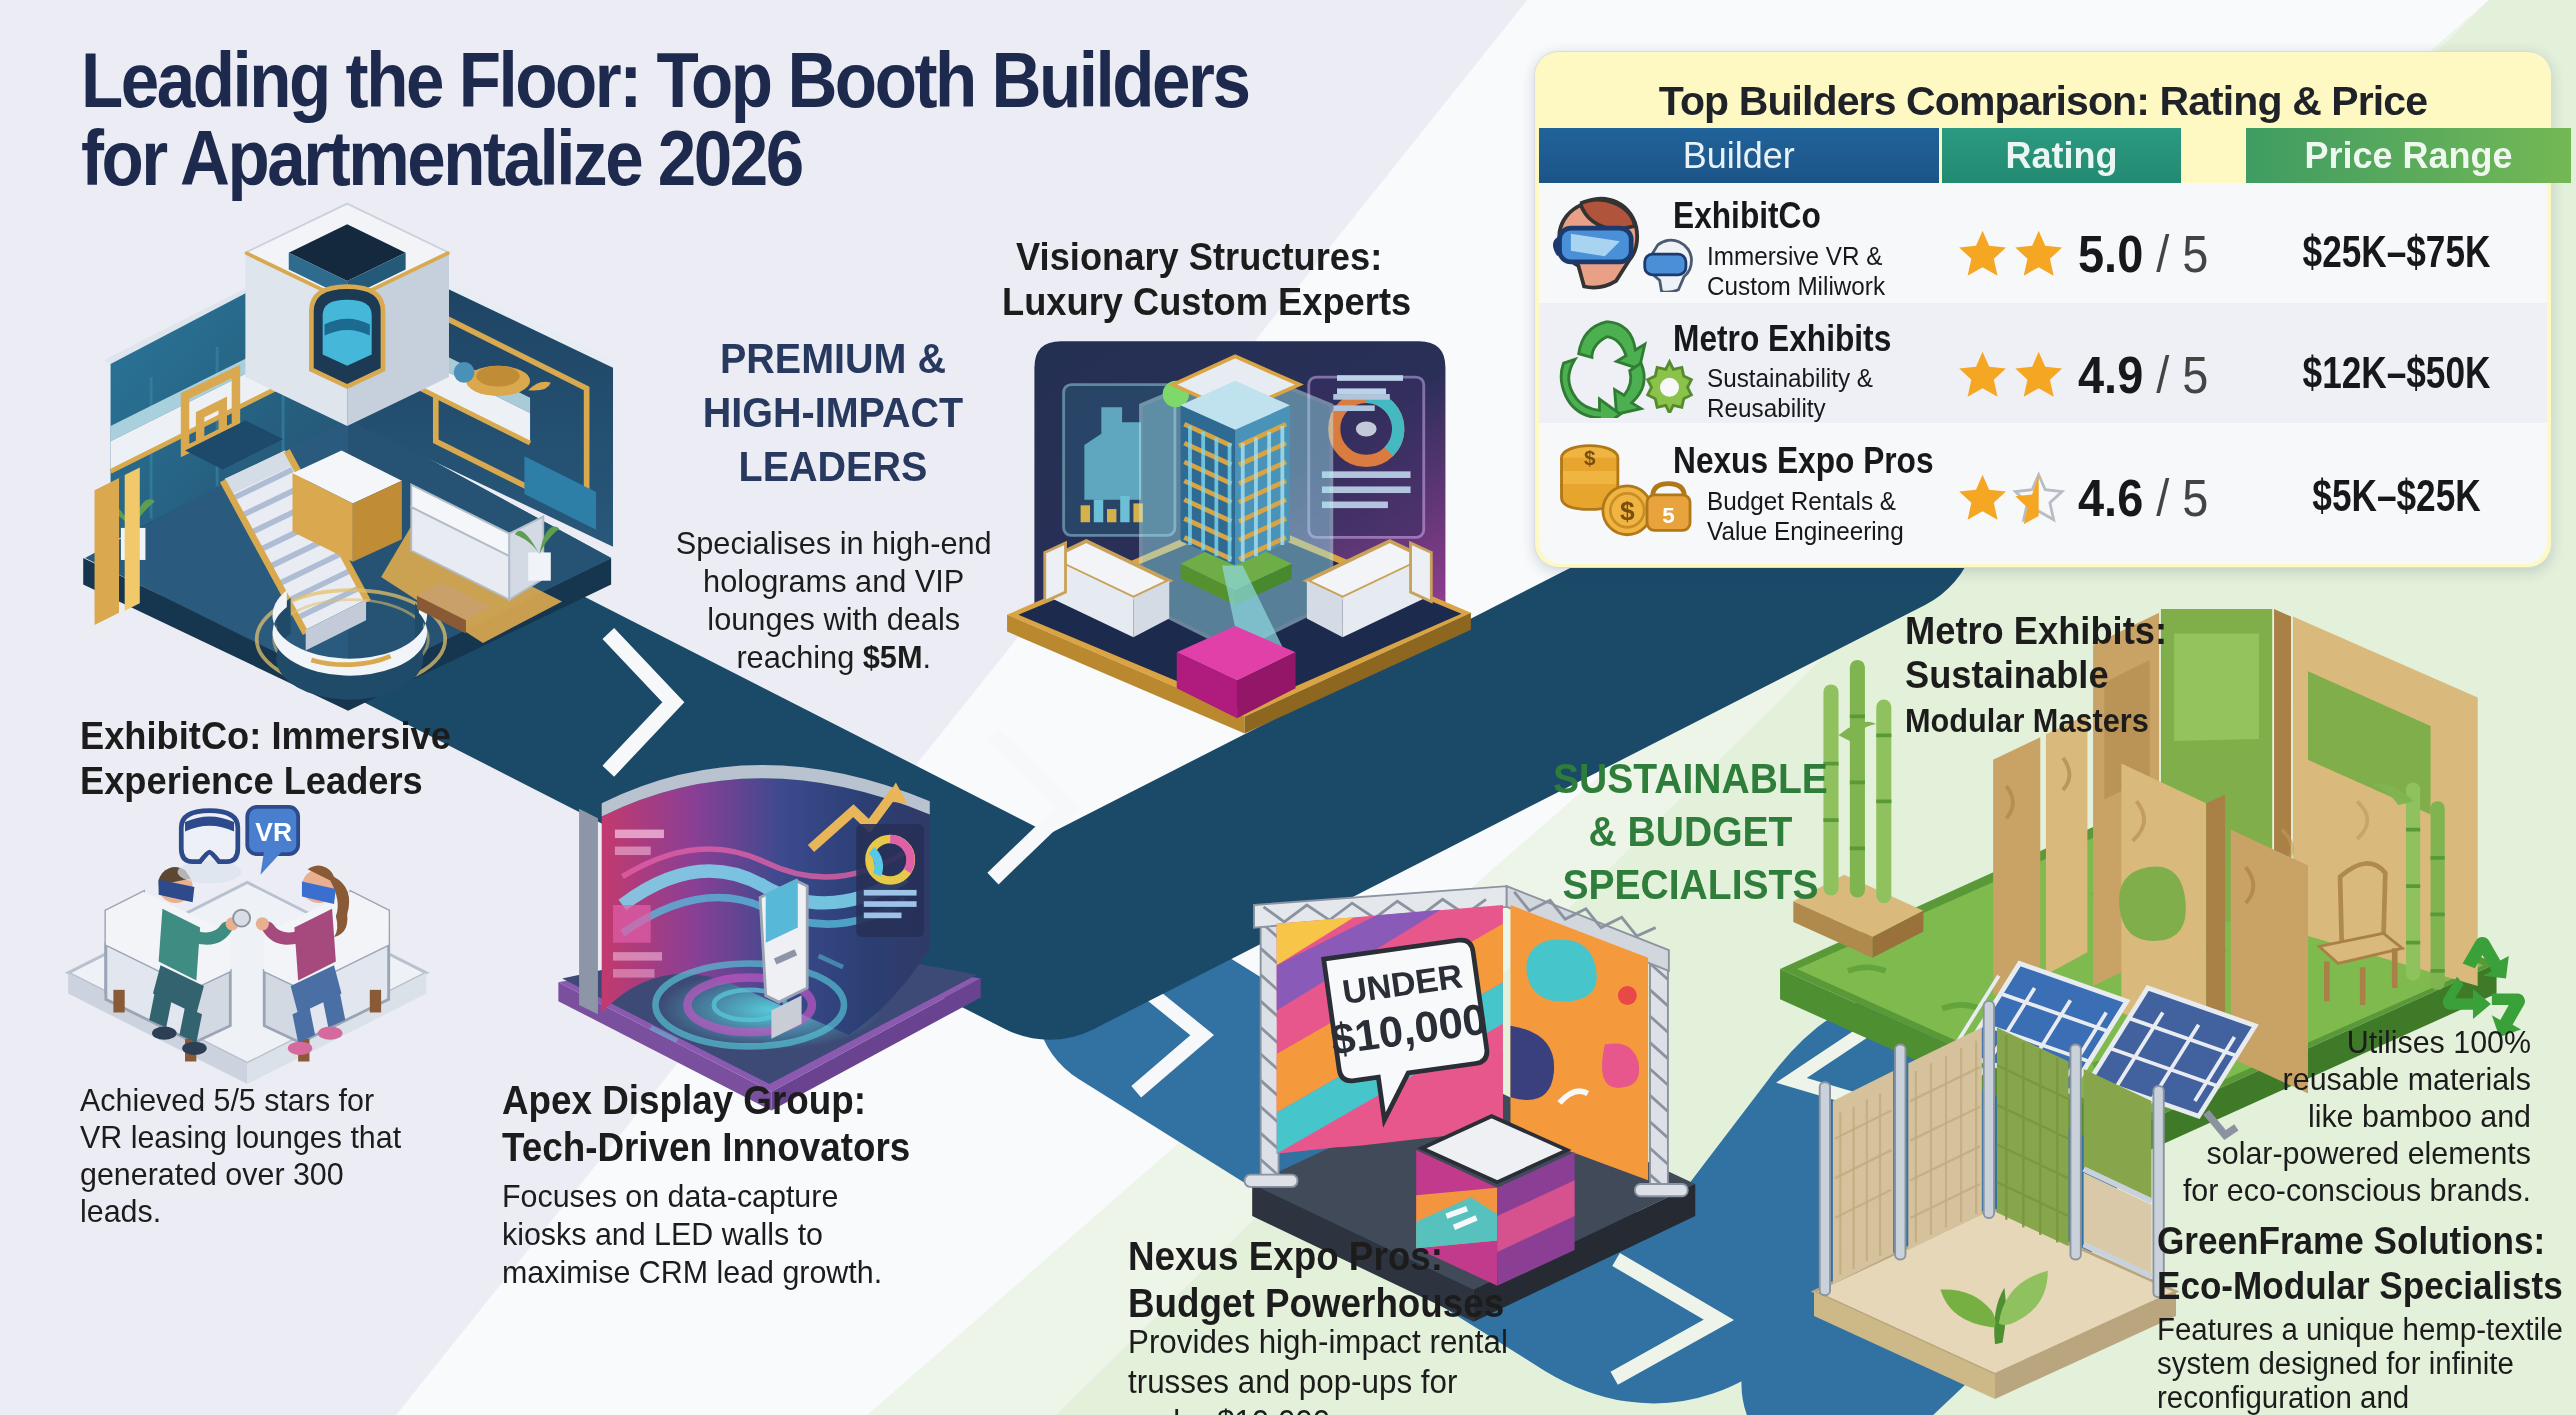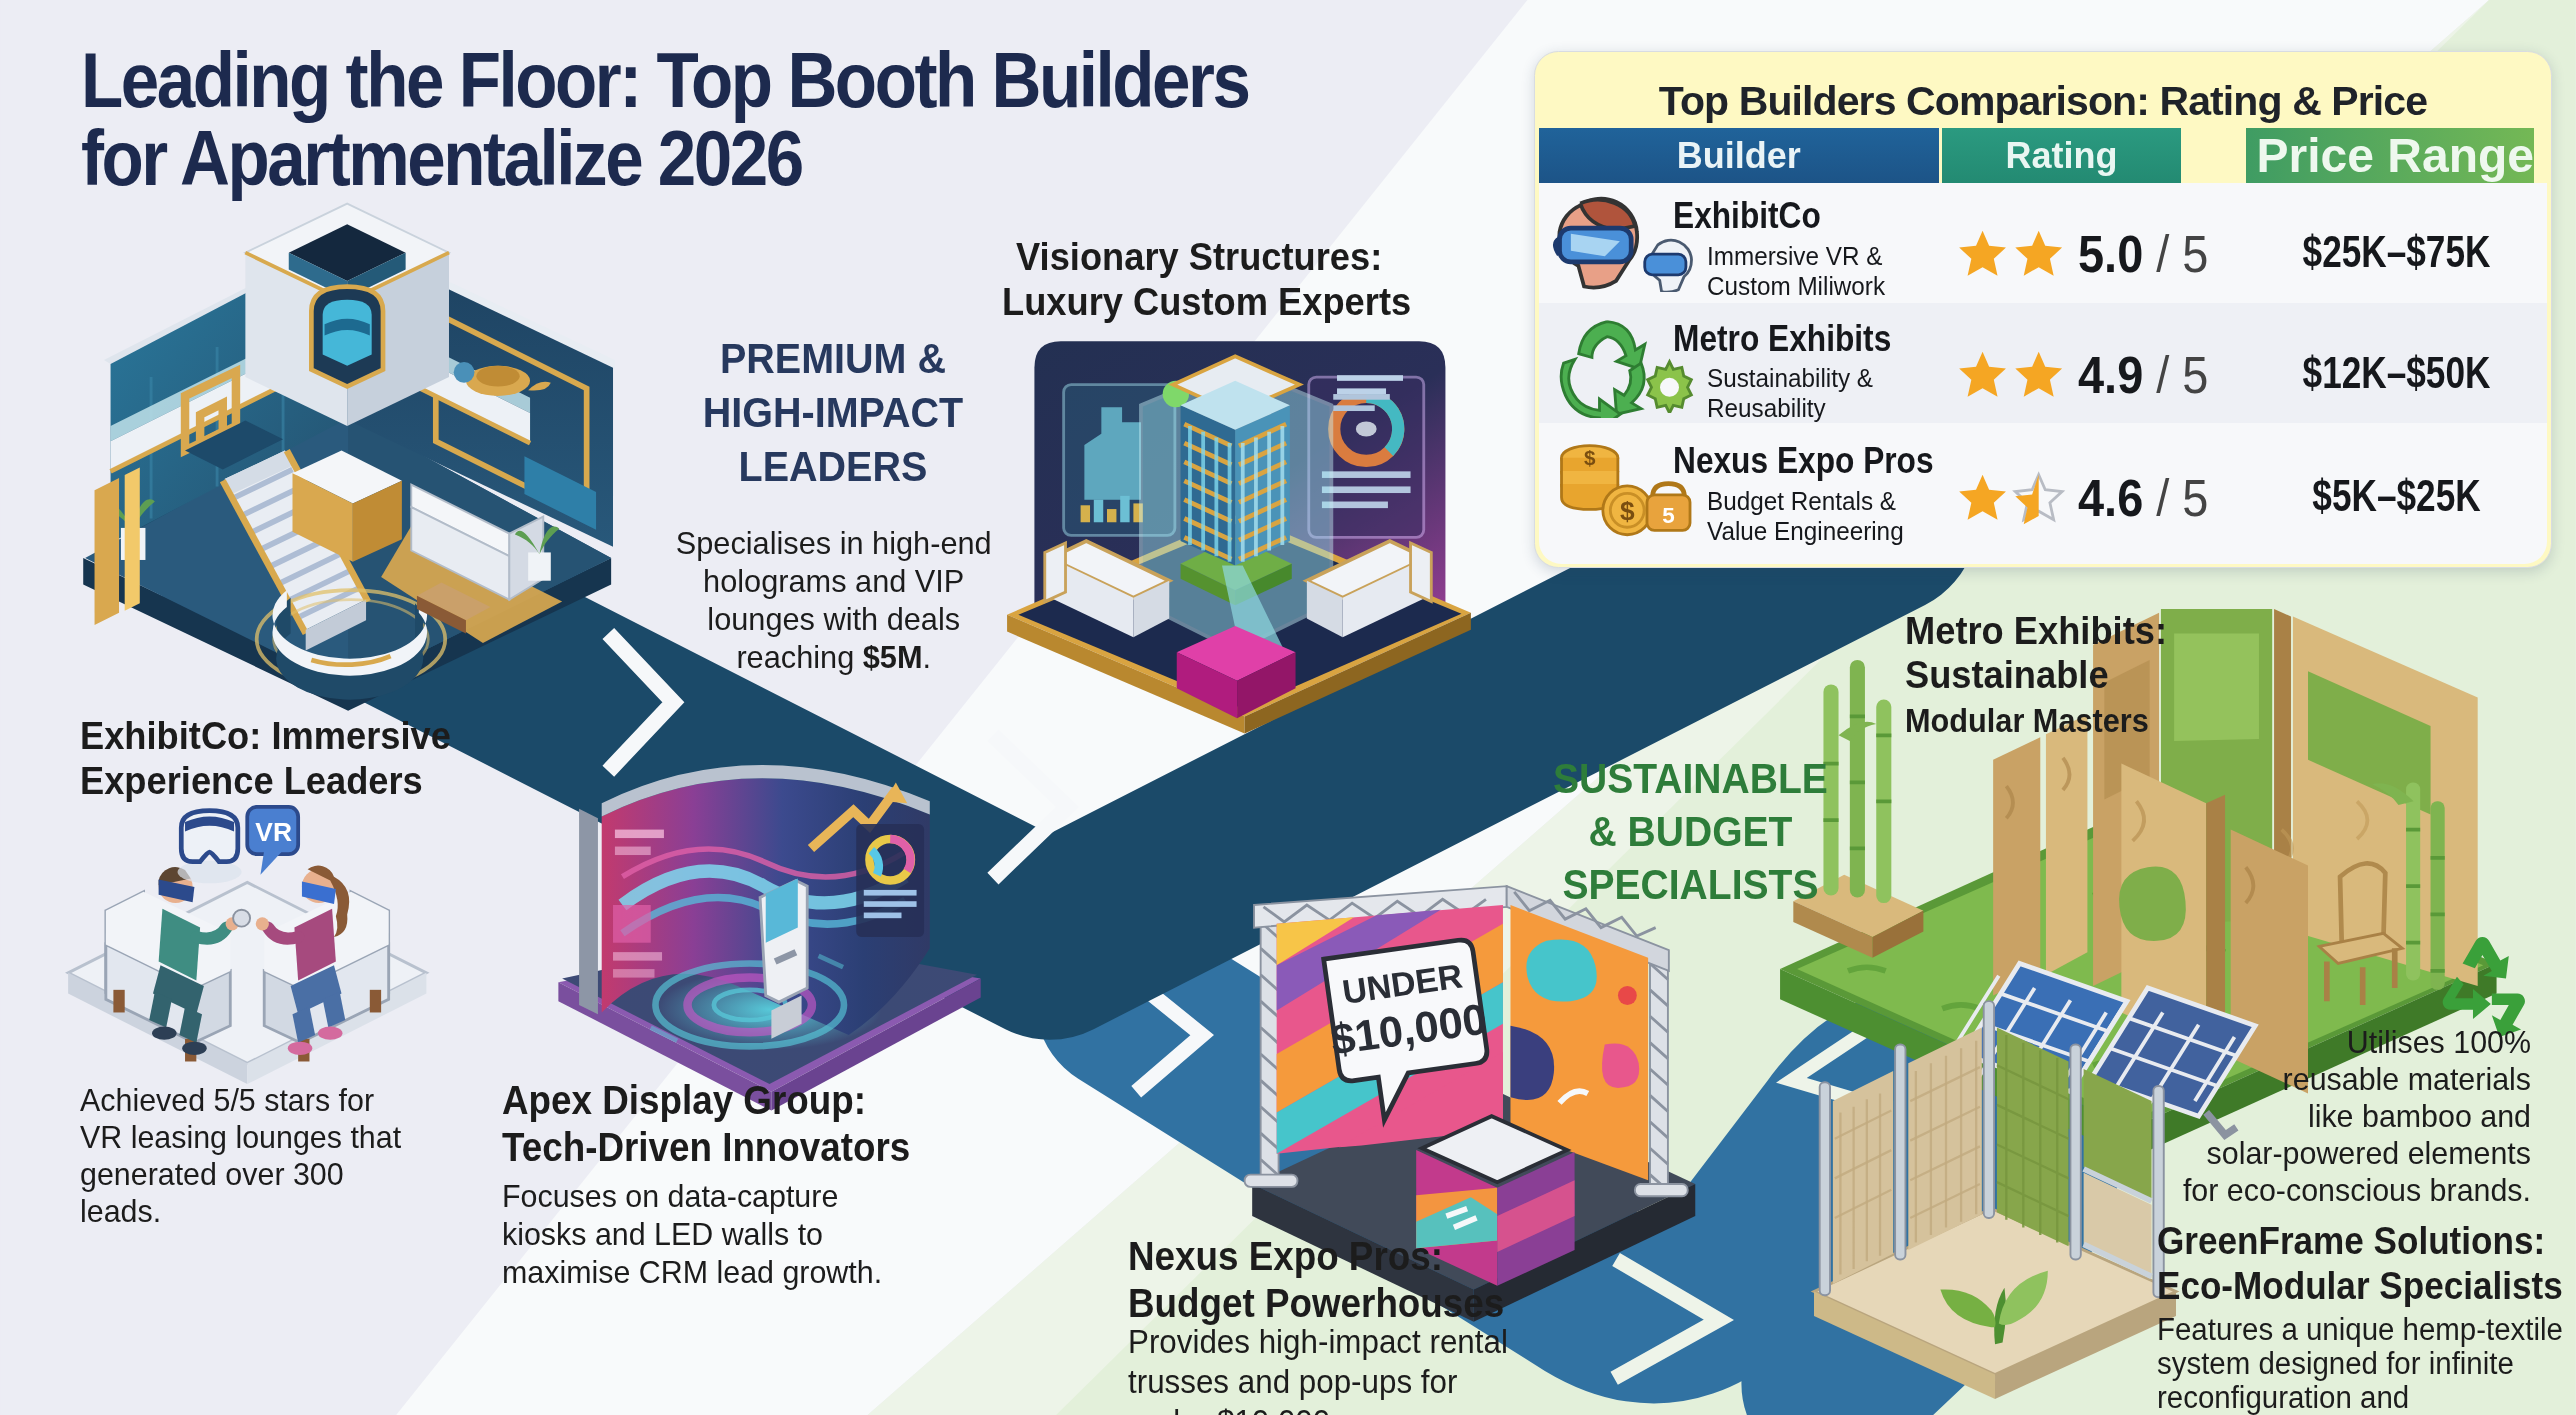--- a/index.html
+++ b/index.html
@@ -551,7 +551,7 @@
 
   <div style="position:absolute;left:0;top:26.4px;width:100%;text-align:center;font-size:41px;font-weight:bold;color:#1f2329;letter-spacing:-0.9px;">Top Builders Comparison: Rating &amp; Price</div>
 
-  <div style="position:absolute;left:3.8px;top:76px;width:400px;height:61px;background:linear-gradient(180deg,#20639a,#1c5285);color:#e9f3f6;font-size:36px;font-weight:bold;text-align:center;line-height:55px;">Builder</div>
+  <div style="position:absolute;left:3.8px;top:76px;width:400px;height:61px;background:linear-gradient(180deg,#20639a,#1c5285);color:#e9f3f6;font-size:36px;font-weight:normal;text-align:center;line-height:55px;">Builder</div>
   <div style="position:absolute;left:407px;top:76px;width:239px;height:55px;background:linear-gradient(180deg,#2b9a80,#238a72);color:#e9f6f2;font-size:36px;font-weight:bold;text-align:center;line-height:55px;">Rating</div>
   <div style="position:absolute;left:711px;top:76px;width:288px;height:55px;background:linear-gradient(90deg,#3f9c63,#74b855);color:#eef8ee;font-size:48px;font-weight:bold;text-align:right;line-height:55px;">Price Range</div>
 

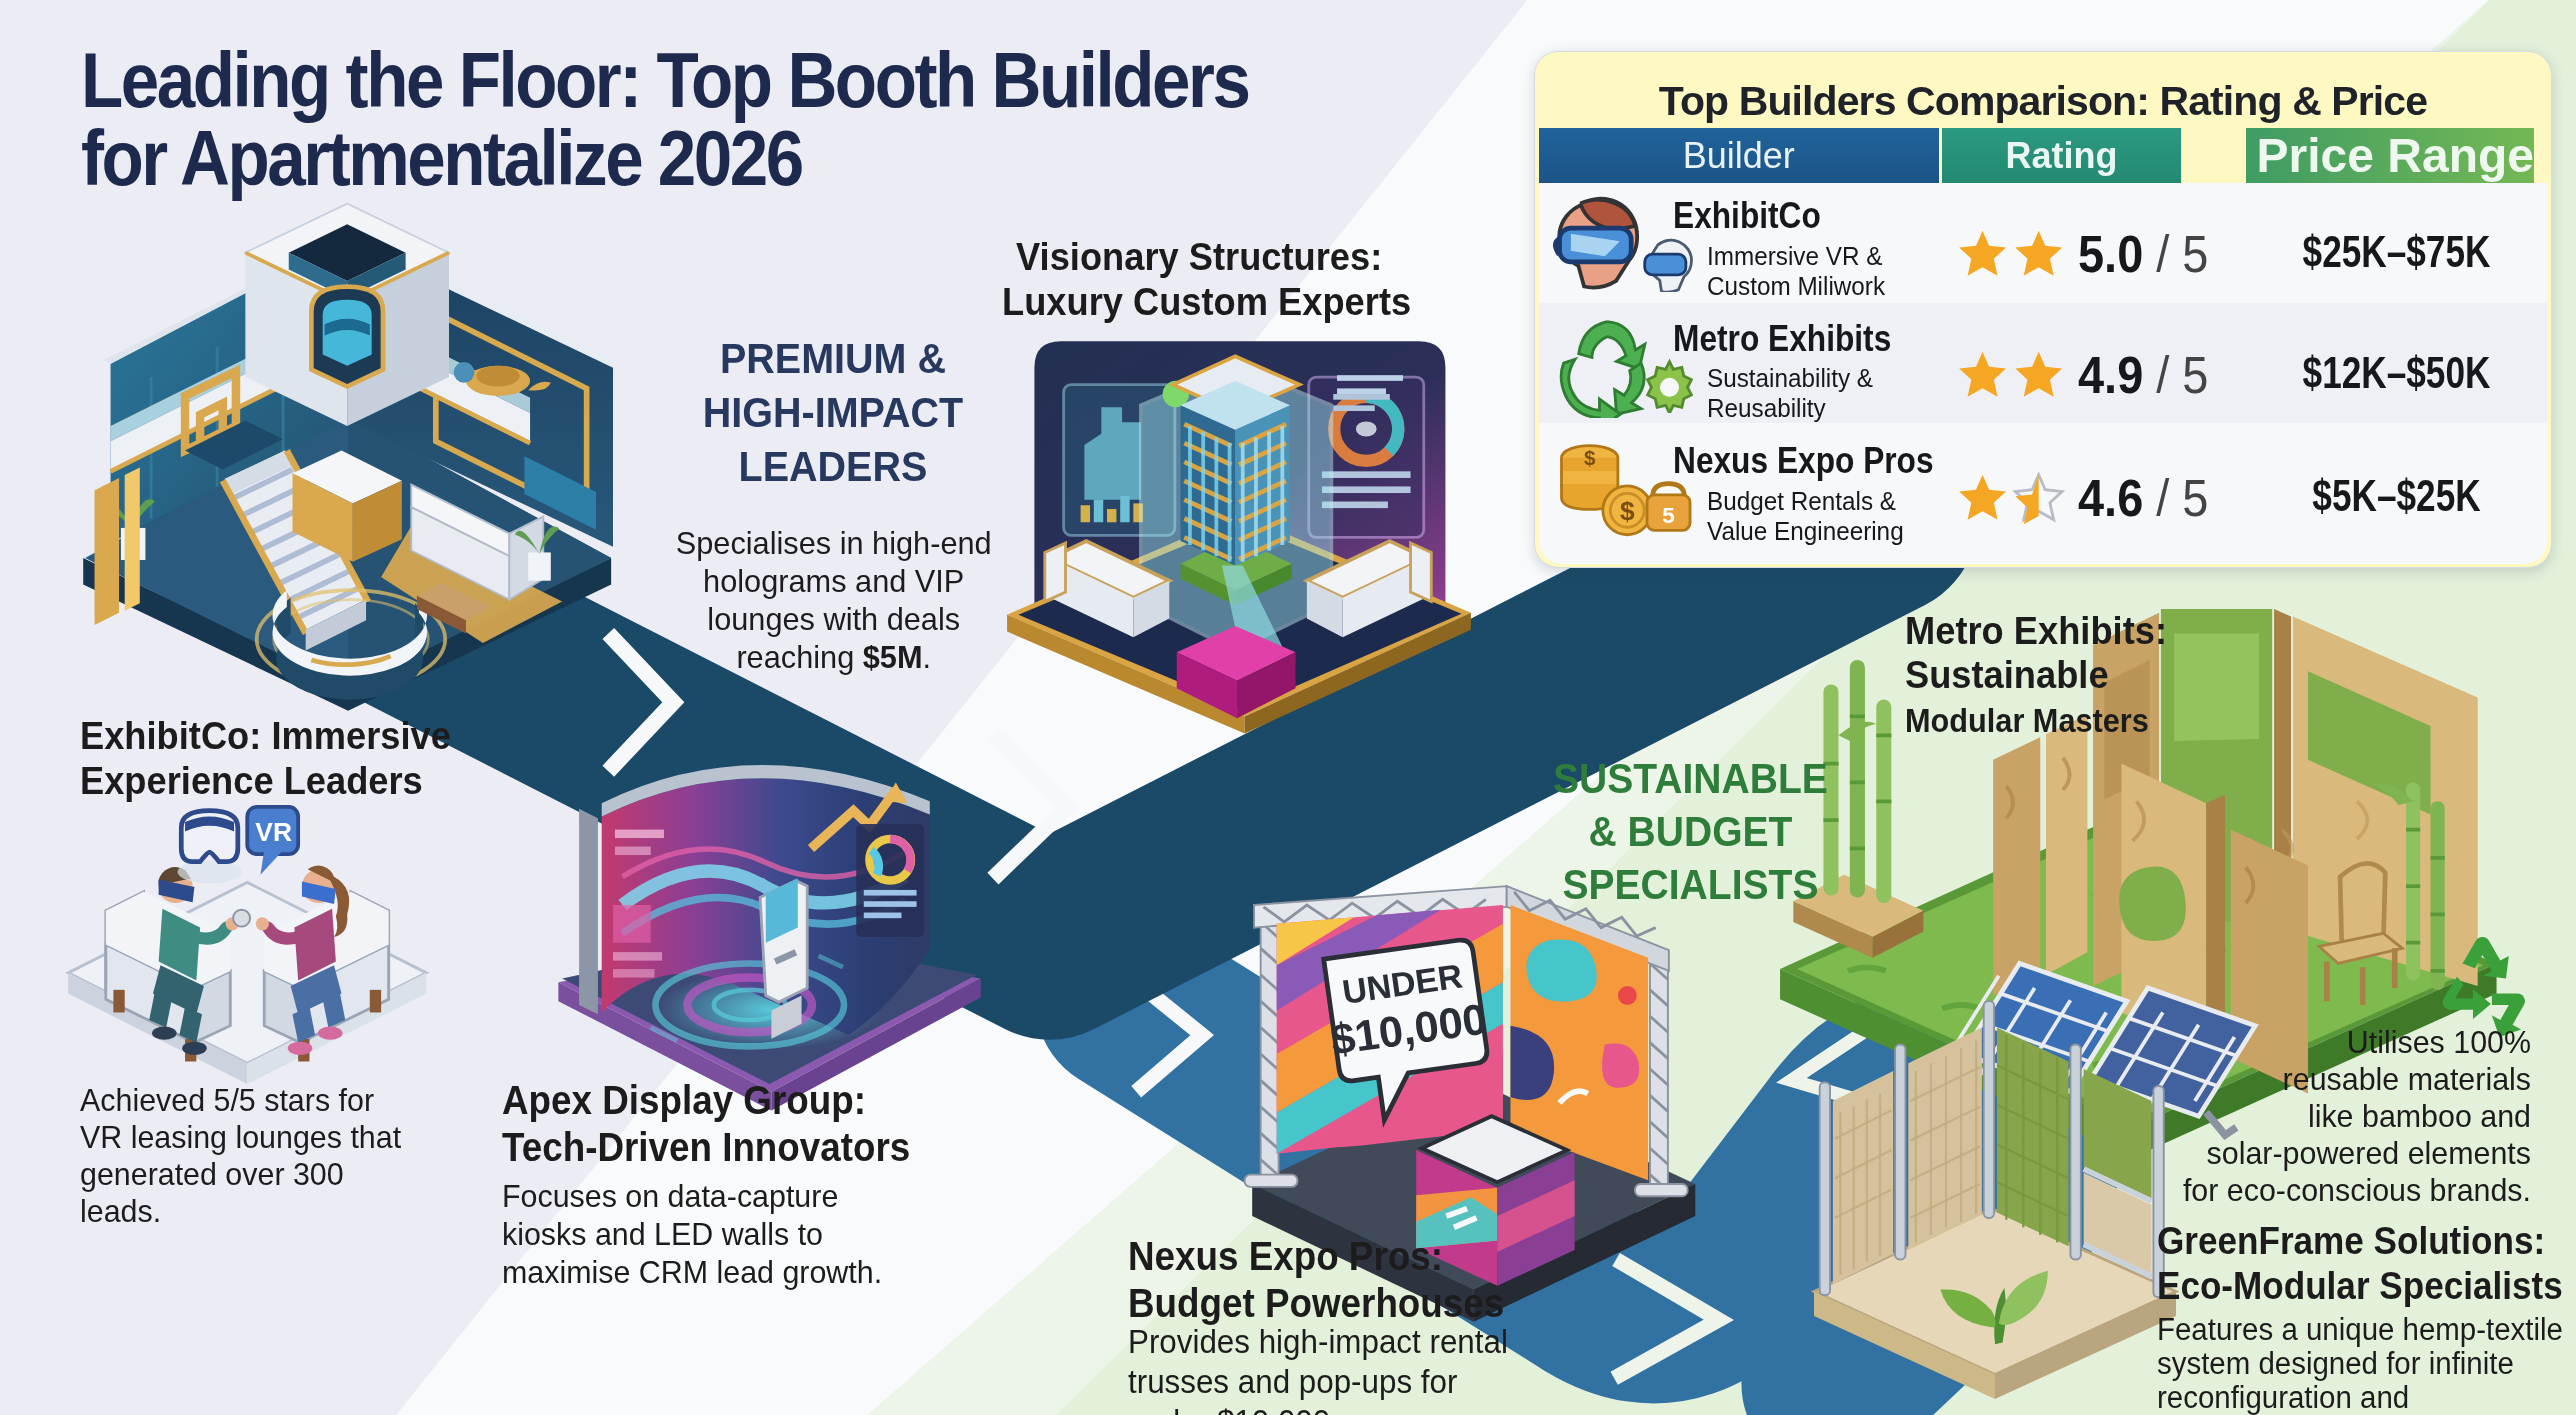--- a/index.html
+++ b/index.html
@@ -553,7 +553,7 @@
 
   <div style="position:absolute;left:3.8px;top:76px;width:400px;height:61px;background:linear-gradient(180deg,#20639a,#1c5285);color:#e9f3f6;font-size:36px;font-weight:normal;text-align:center;line-height:55px;">Builder</div>
   <div style="position:absolute;left:407px;top:76px;width:239px;height:55px;background:linear-gradient(180deg,#2b9a80,#238a72);color:#e9f6f2;font-size:36px;font-weight:bold;text-align:center;line-height:55px;">Rating</div>
-  <div style="position:absolute;left:711px;top:76px;width:288px;height:55px;background:linear-gradient(90deg,#3f9c63,#74b855);color:#eef8ee;font-size:48px;font-weight:bold;text-align:right;line-height:55px;">Price Range</div>
+  <div style="position:absolute;left:711px;top:76px;width:325px;height:55px;background:linear-gradient(90deg,#3f9c63,#74b855);color:#eef8ee;font-size:36px;font-weight:bold;text-align:center;line-height:55px;">Price Range</div>
 
   <div style="position:absolute;left:3.8px;top:251px;width:1008px;height:1.9px;background:#d4d9e0;"></div>
   <div style="position:absolute;left:3.8px;top:371px;width:1008px;height:1.9px;background:#d4d9e0;"></div>

